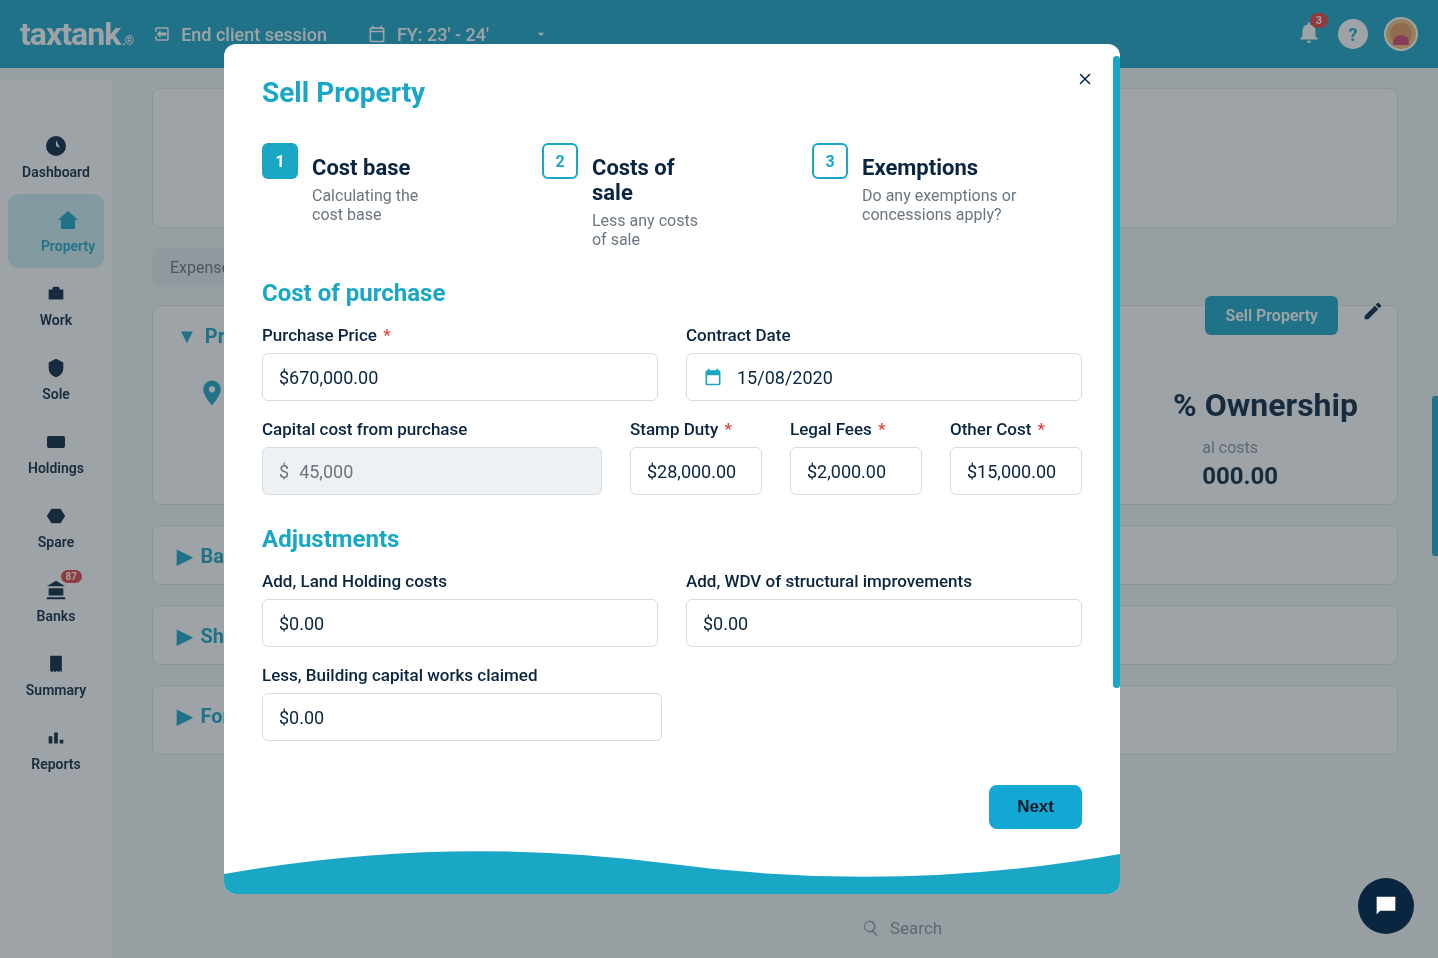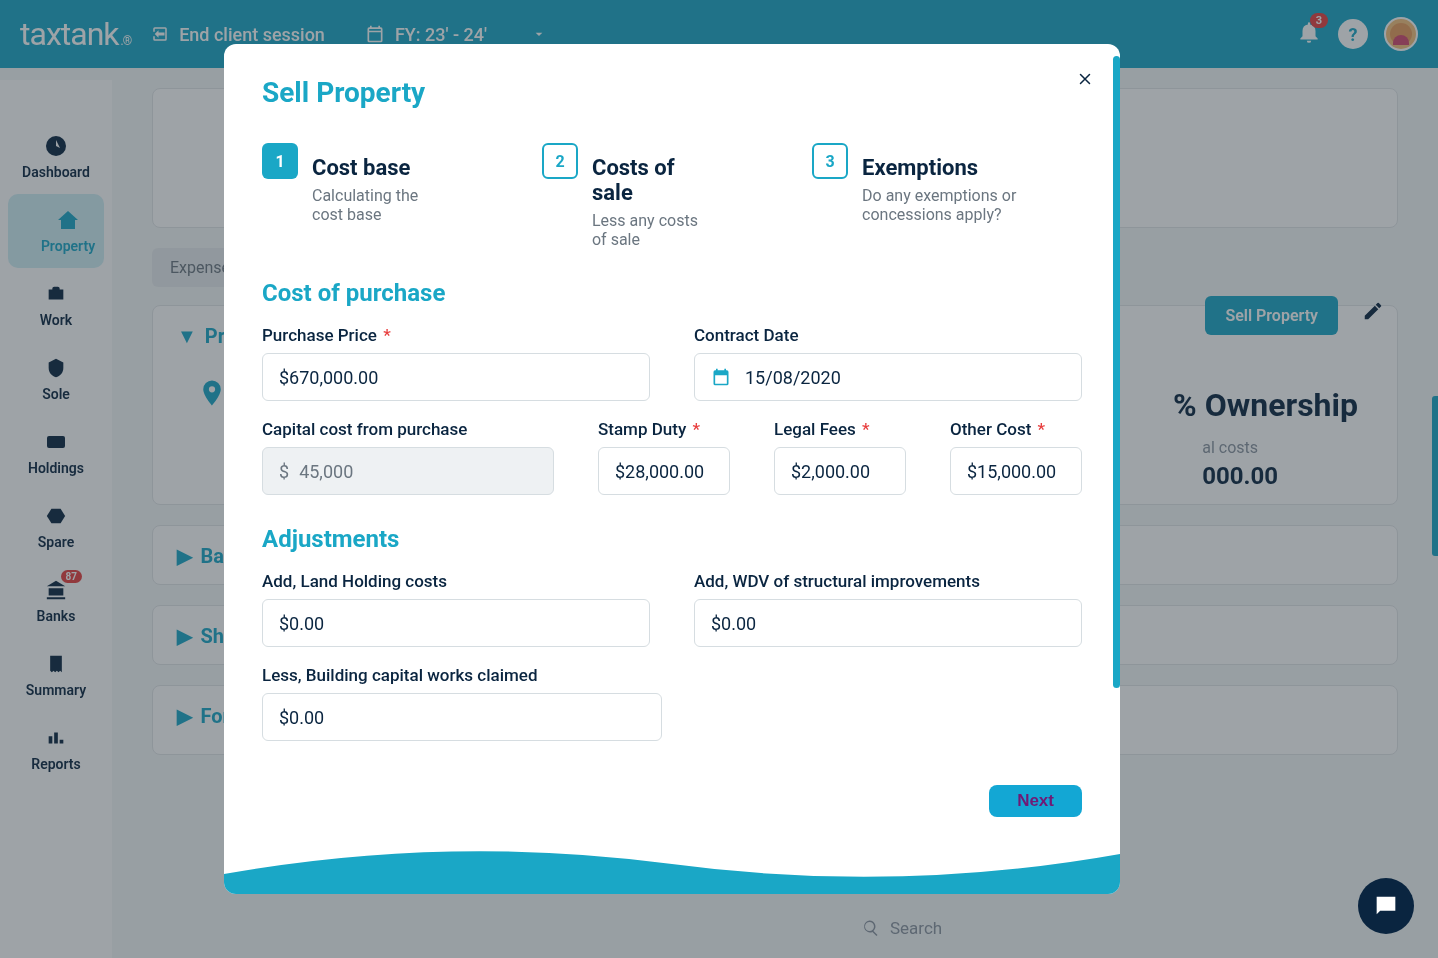--- a/index.html
+++ b/index.html
@@ -21,7 +21,7 @@
   padding: 0 20px;
   color: white;
 }
-.logo { font-size: 32px; font-weight: 400; letter-spacing: -1px; display:flex; align-items:baseline;text-align:right;}
+.logo { font-size: 32px; font-weight: 700; letter-spacing: -1px; display:flex; align-items:baseline;text-align:right;}
 .logo .r { font-size: 12px; margin-left:2px;}
 .end-session { display:flex; align-items:center; margin-left: 20px; font-size:18px; font-weight:500; color:#fff; cursor:pointer;}
 .end-session svg { width:18px; height:18px; margin-right:10px; fill:#fff;}

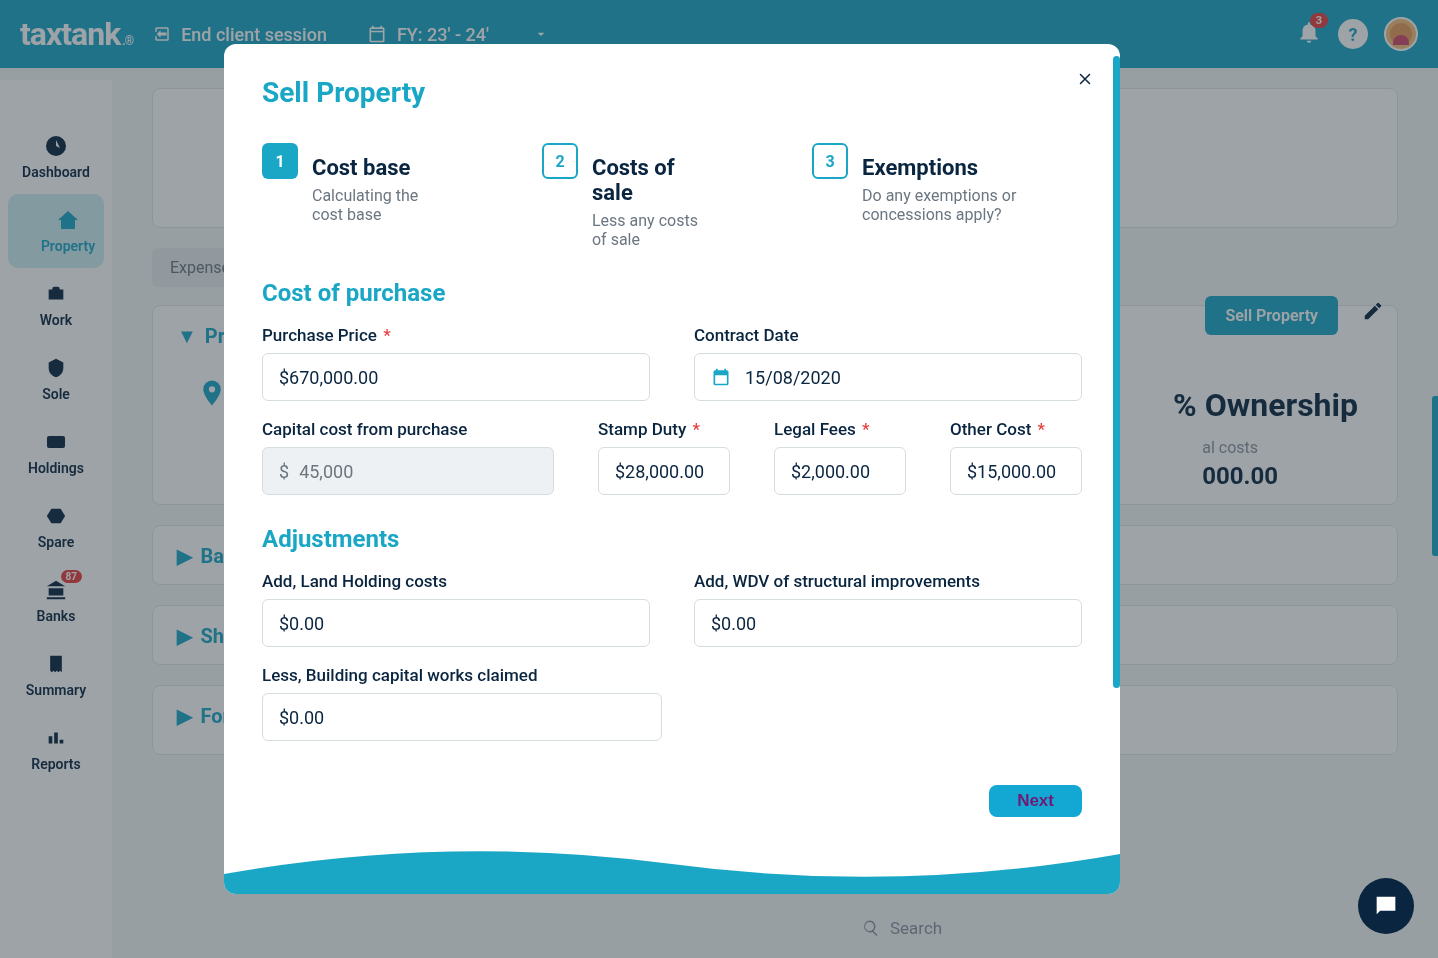--- a/index.html
+++ b/index.html
@@ -89,7 +89,7 @@
 .step:nth-child(3) .step-desc{max-width:280px;}
 
 .section-title { color:#1aa7c6; font-size:24px; font-weight:700; margin-top:30px;}
-.form-row { display:flex; gap:44px; margin-top:18px;}
+.form-row { display:flex; gap:28px; margin-top:18px;}
 .form-field { flex:1; display:flex; flex-direction:column;}
 .form-field.small { flex:0 0 132px;}
 .field-label { font-size:17px; font-weight:500; color:#0a2540; margin-bottom:8px;}

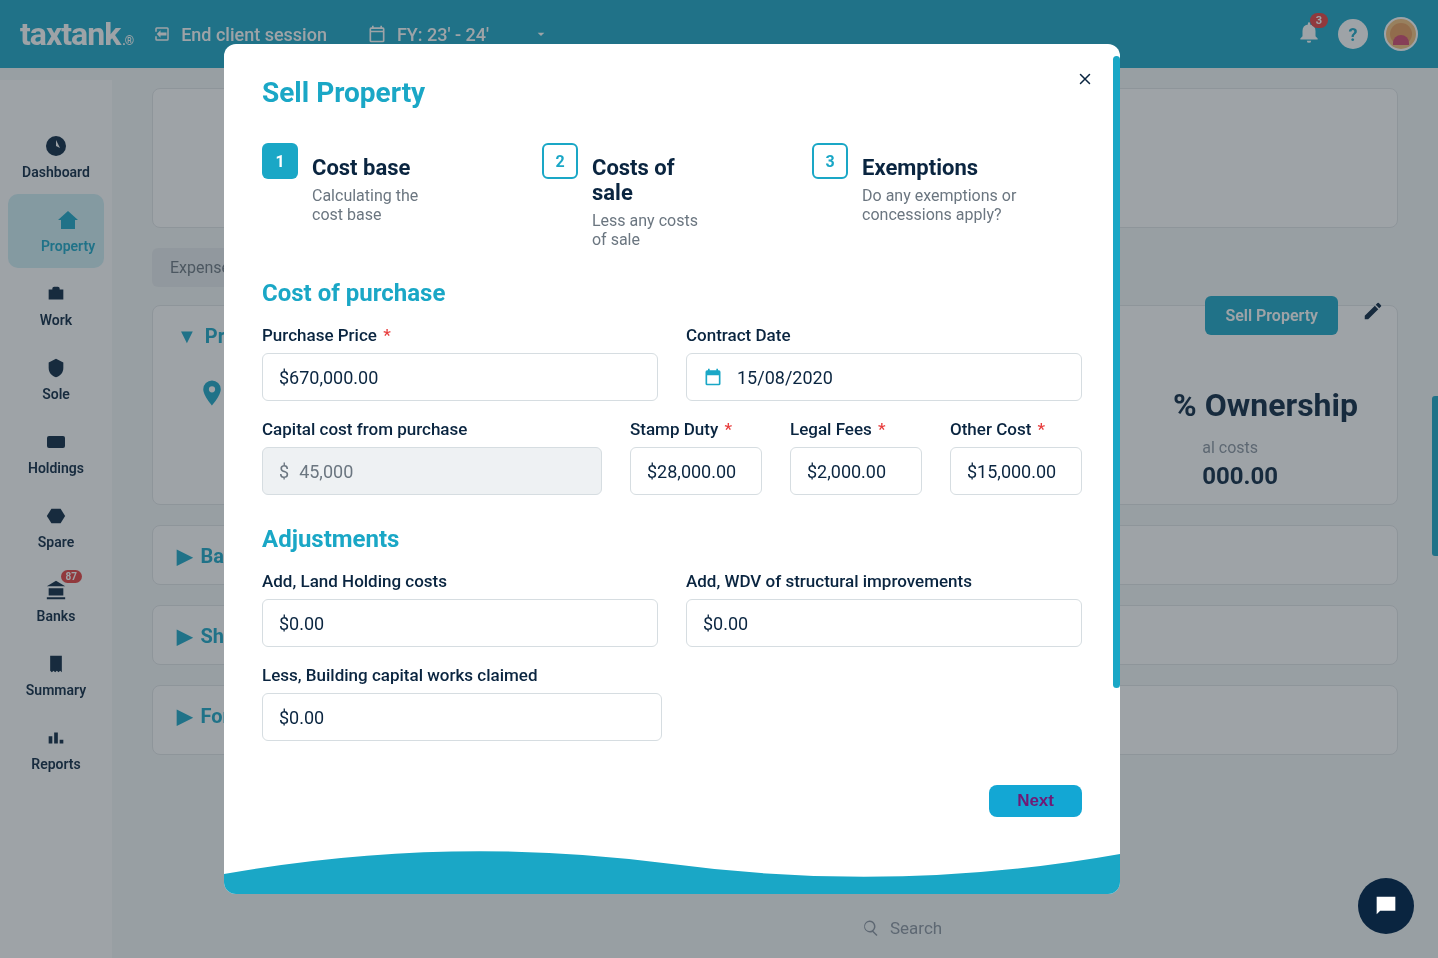--- a/index.html
+++ b/index.html
@@ -98,7 +98,7 @@
 .input.readonly { background:#eef1f3; color:#6b7680;}
 .input.readonly .dollar { color:#6b7680; margin-right:10px; font-size:18px;}
 .input.date svg { margin-right:14px;}
-.next-btn { align-self:flex-end; background:#13a7d4; color:#701a75; padding:6px 28px; border-radius:8px; font-size:17px; font-weight:700; margin-top:44px; cursor:pointer; border:none; margin-right:0;}
+.next-btn { align-self:flex-end; background:#13a7d4; color:#0f172a; padding:12px 28px; border-radius:8px; font-size:17px; font-weight:700; margin-top:44px; cursor:pointer; border:none; margin-right:0;}
 .modal-footer-wave { position:absolute; bottom:0; left:0; width:100%; height:60px; overflow:hidden; border-radius:0 0 12px 12px;}
 .modal-footer-wave svg{width:100%;height:100%;}
 

